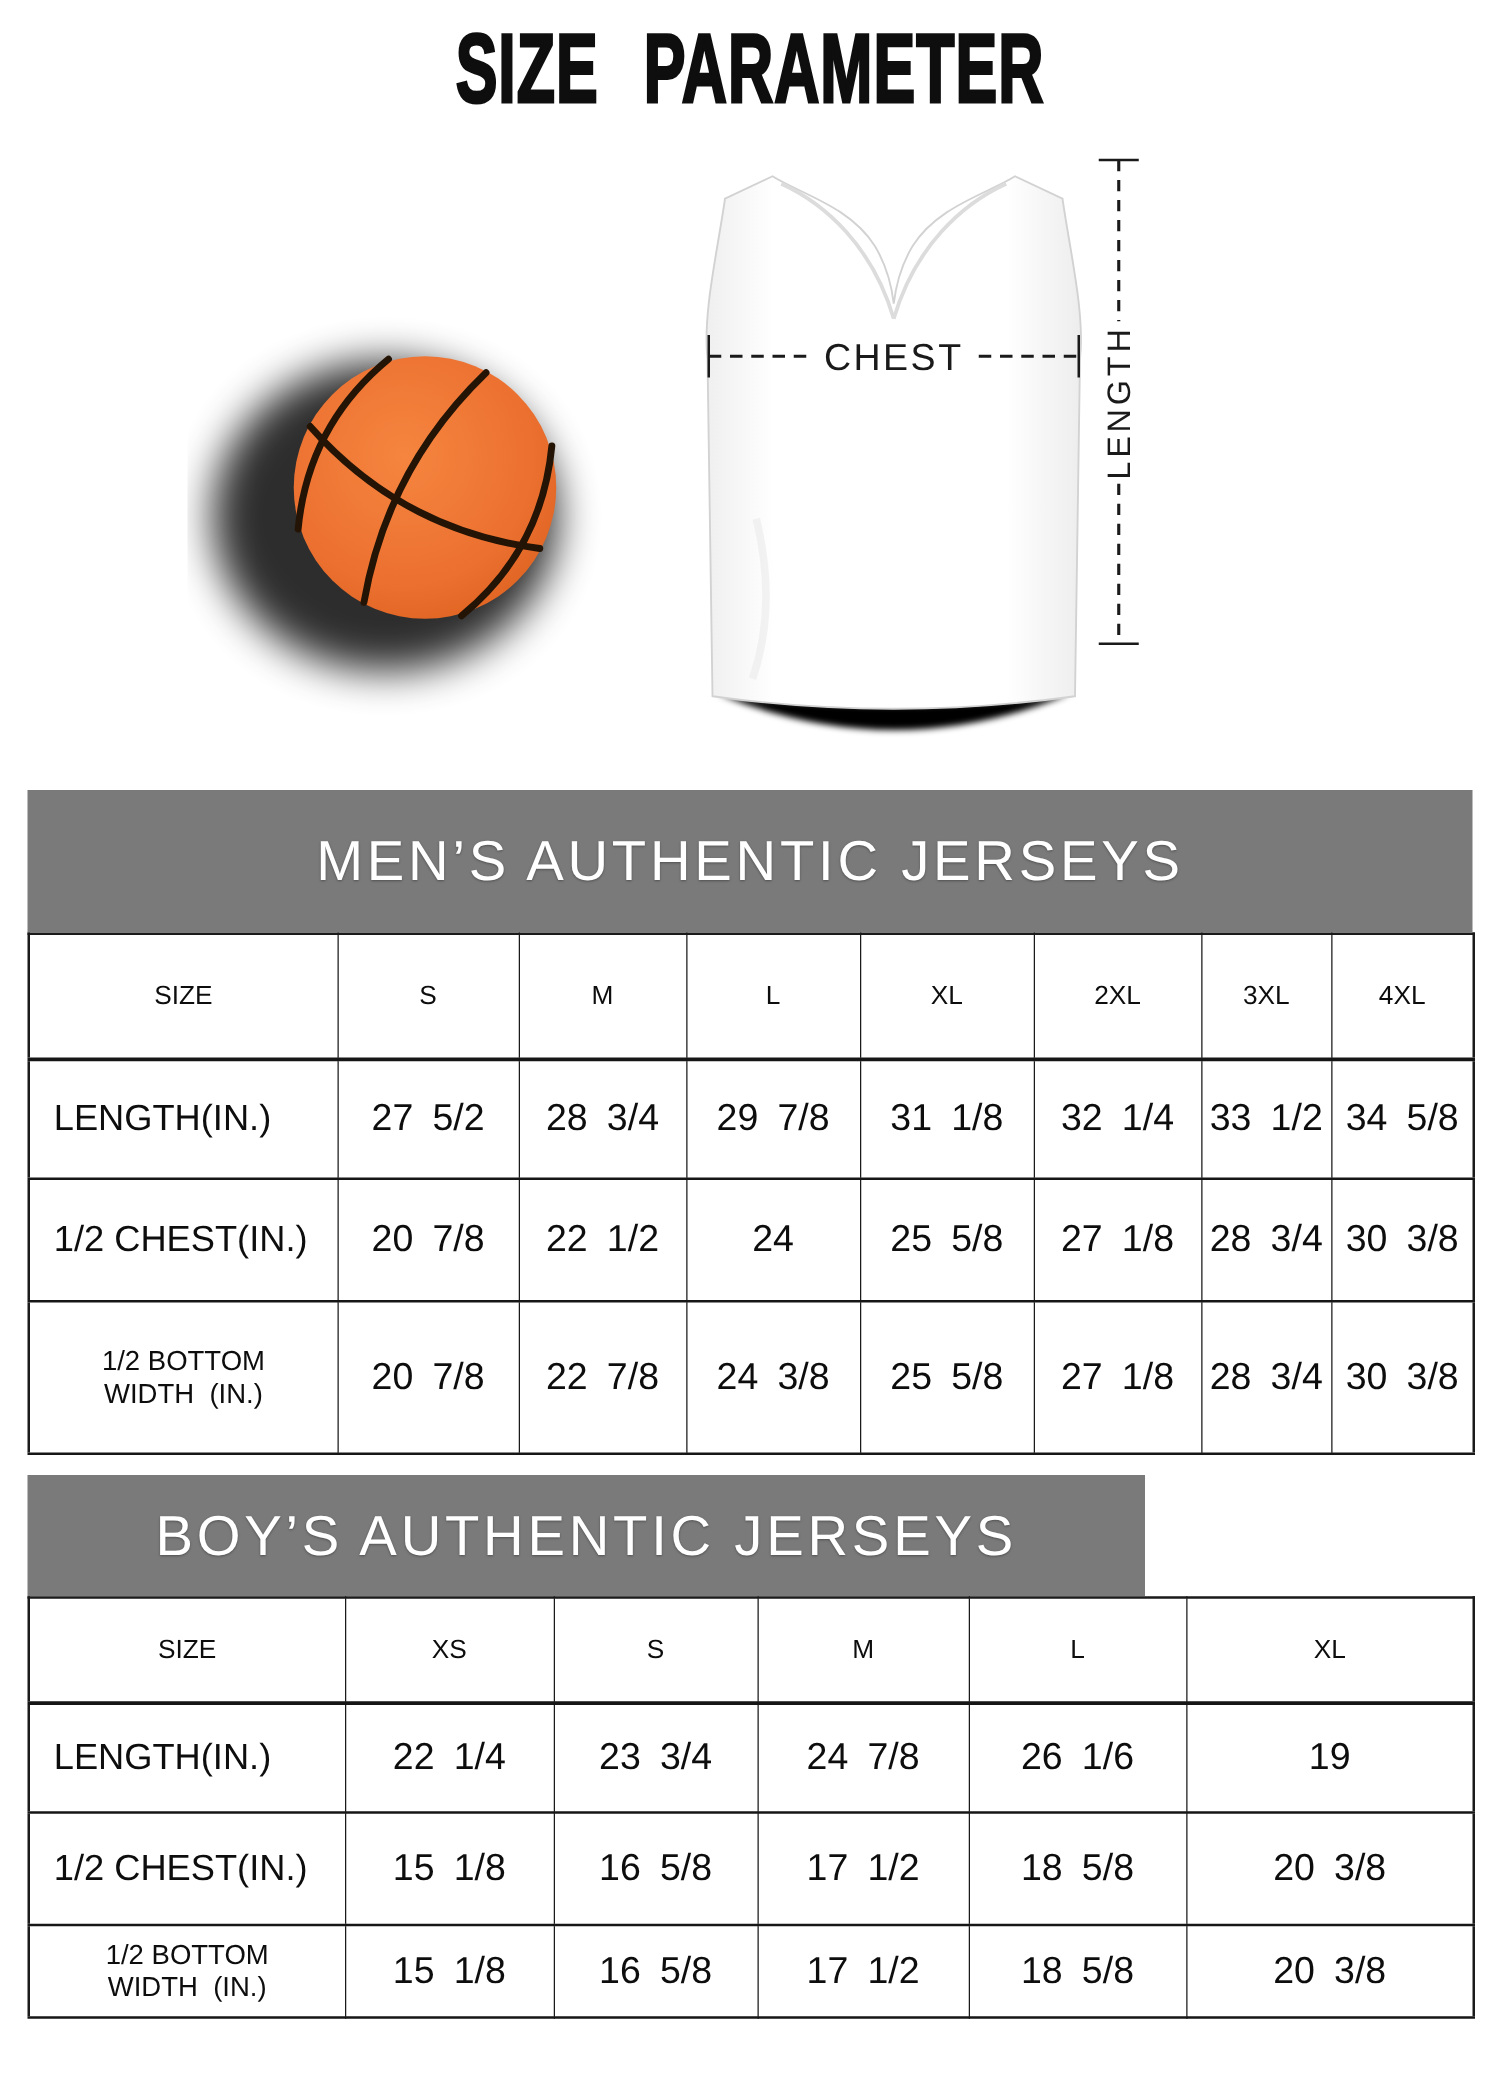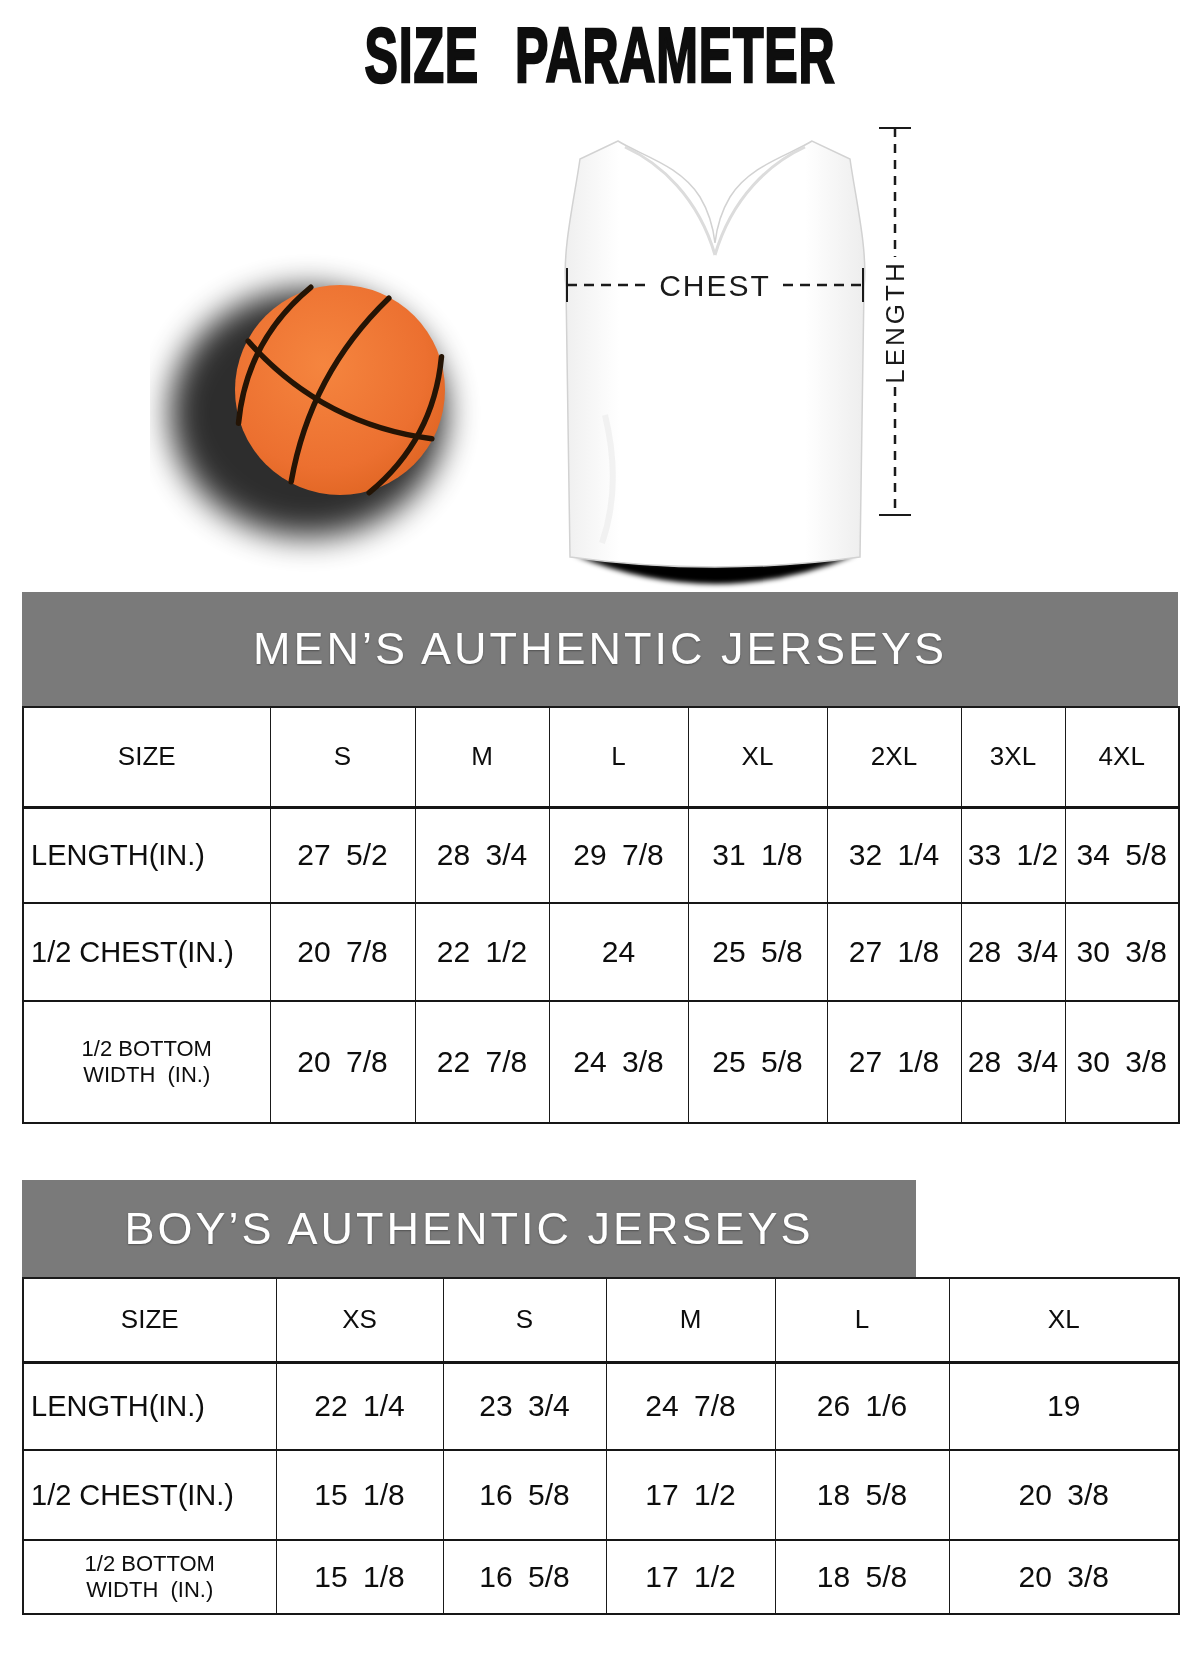--- a/index.html
+++ b/index.html
@@ -38,7 +38,7 @@
   td.val{font-size:30px;word-spacing:7px;}
   td.lbl{font-size:29px;text-align:left;padding-left:7px;}
   td.lbl2{font-size:22px;text-align:center;white-space:pre-wrap;line-height:1.18;}
-  #mens-section{top:592px;}
+  #mens-section{top:632px;}
   #mens-section .band{height:114px;width:1156px;}
   #mens-section tr.hdr{height:100px;}
   #mens-section tr.r0{height:96px;}

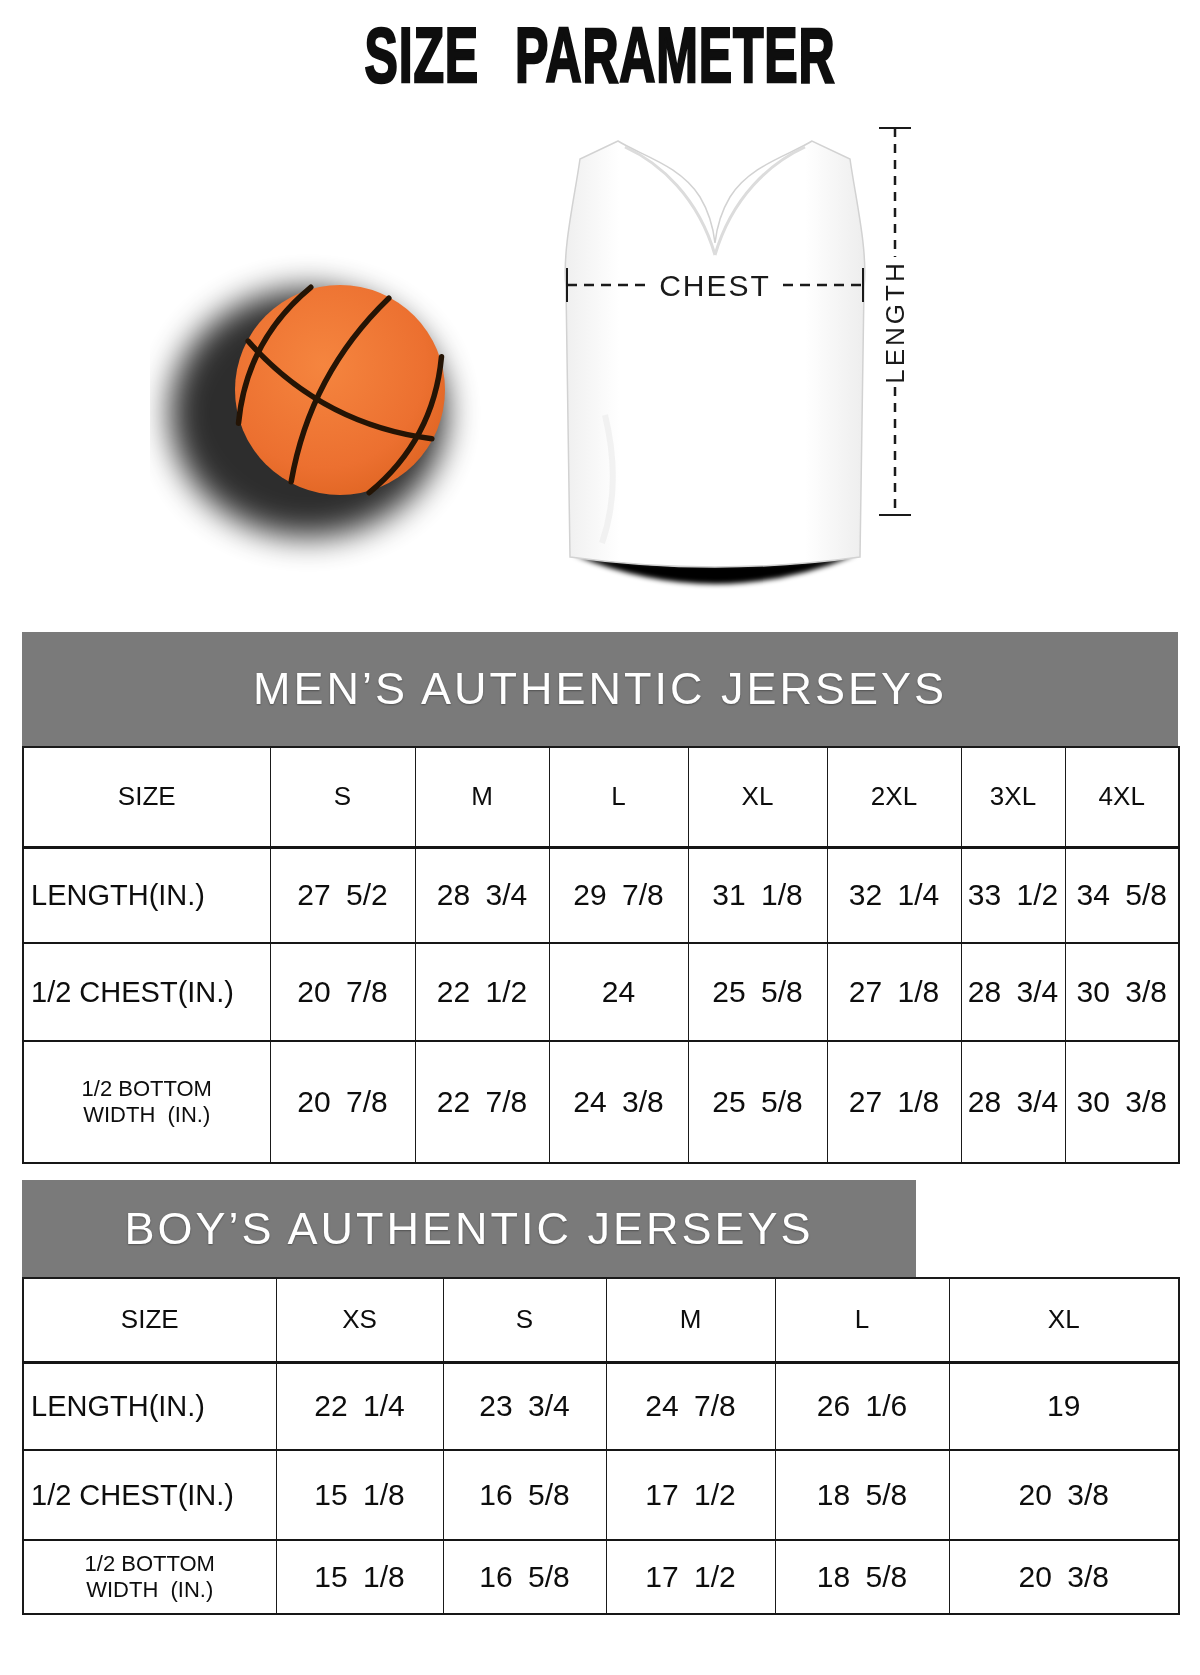--- a/index.html
+++ b/index.html
@@ -34,7 +34,7 @@
   }
   .size-table tr.hdr{border-bottom:3px solid #161616;}
   .size-table tr.datarow{border-bottom:2px solid #161616;}
-  .size-table th{font-size:26px;font-weight:400;}
+  .size-table th{font-size:21px;font-weight:400;}
   td.val{font-size:30px;word-spacing:7px;}
   td.lbl{font-size:29px;text-align:left;padding-left:7px;}
   td.lbl2{font-size:22px;text-align:center;white-space:pre-wrap;line-height:1.18;}

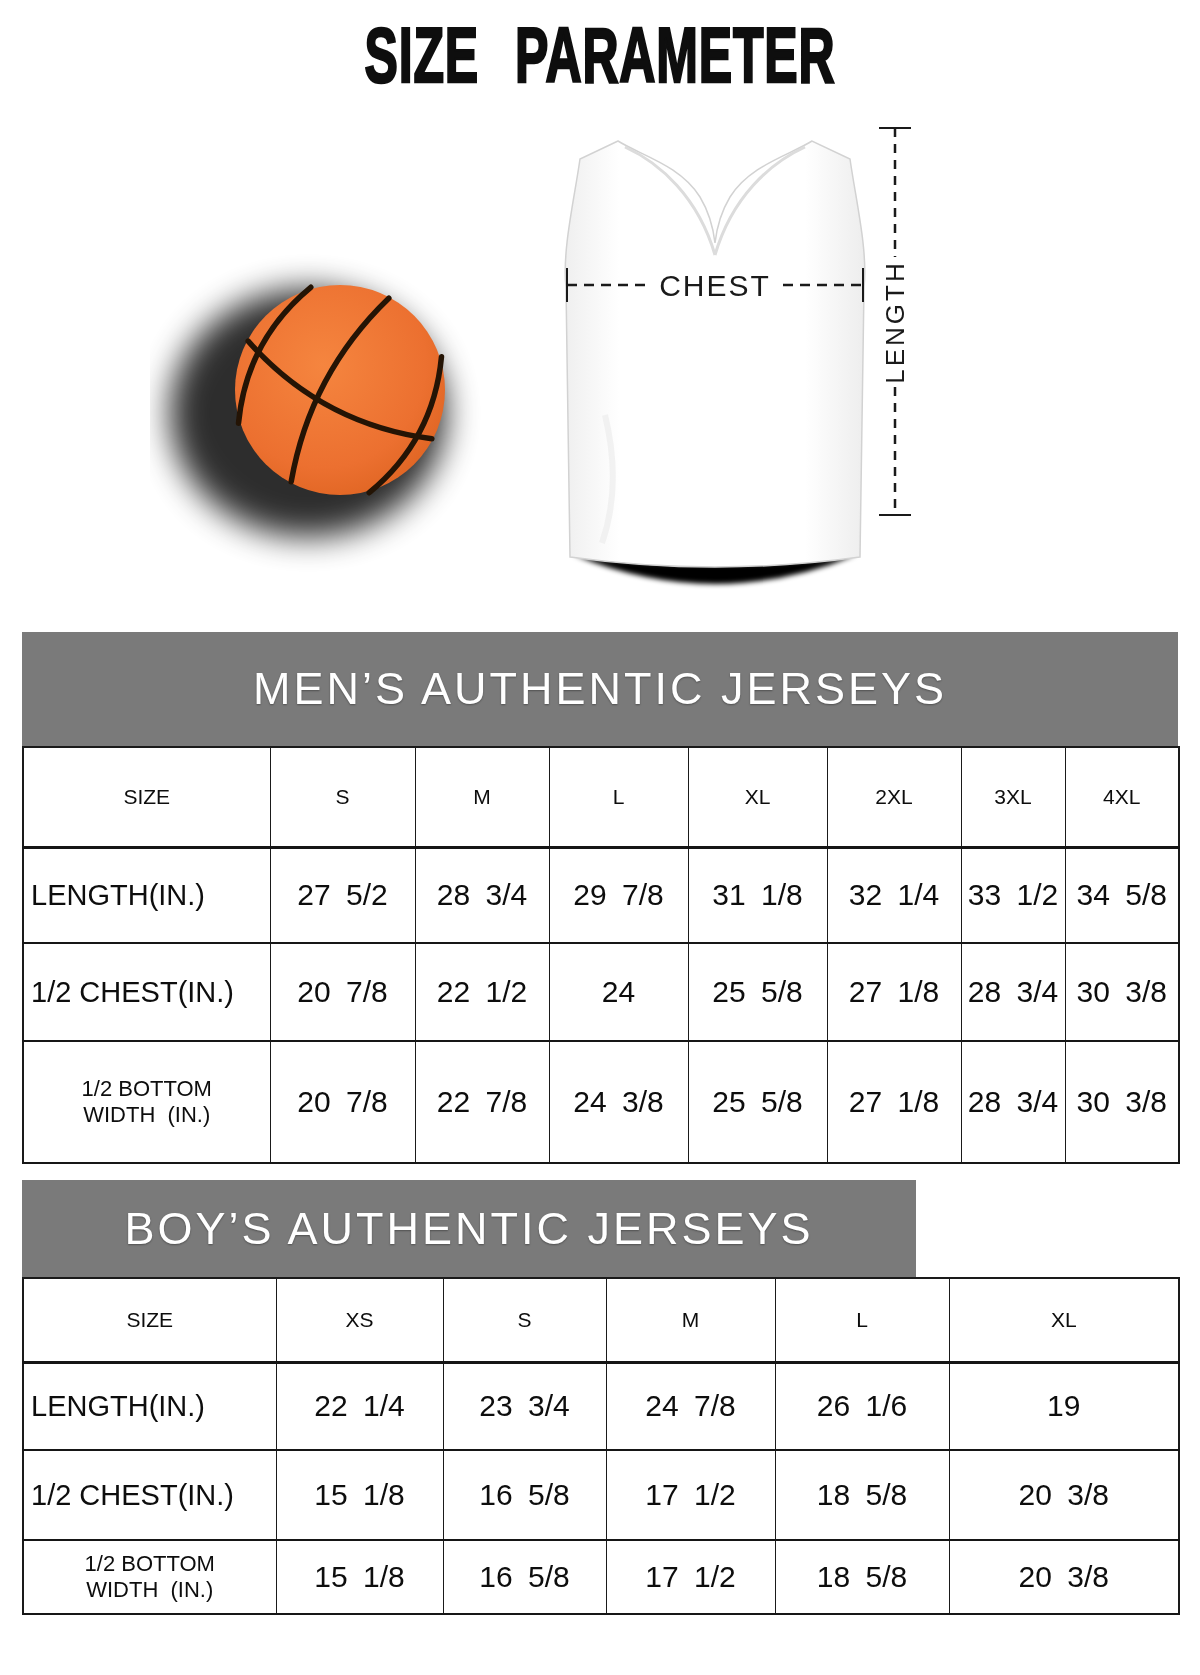--- a/index.html
+++ b/index.html
@@ -36,7 +36,7 @@
   .size-table tr.datarow{border-bottom:2px solid #161616;}
   .size-table th{font-size:21px;font-weight:400;}
   td.val{font-size:30px;word-spacing:7px;}
-  td.lbl{font-size:29px;text-align:left;padding-left:7px;}
+  td.lbl{font-size:29px;text-align:left;padding-left:19px;}
   td.lbl2{font-size:22px;text-align:center;white-space:pre-wrap;line-height:1.18;}
   #mens-section{top:632px;}
   #mens-section .band{height:114px;width:1156px;}

